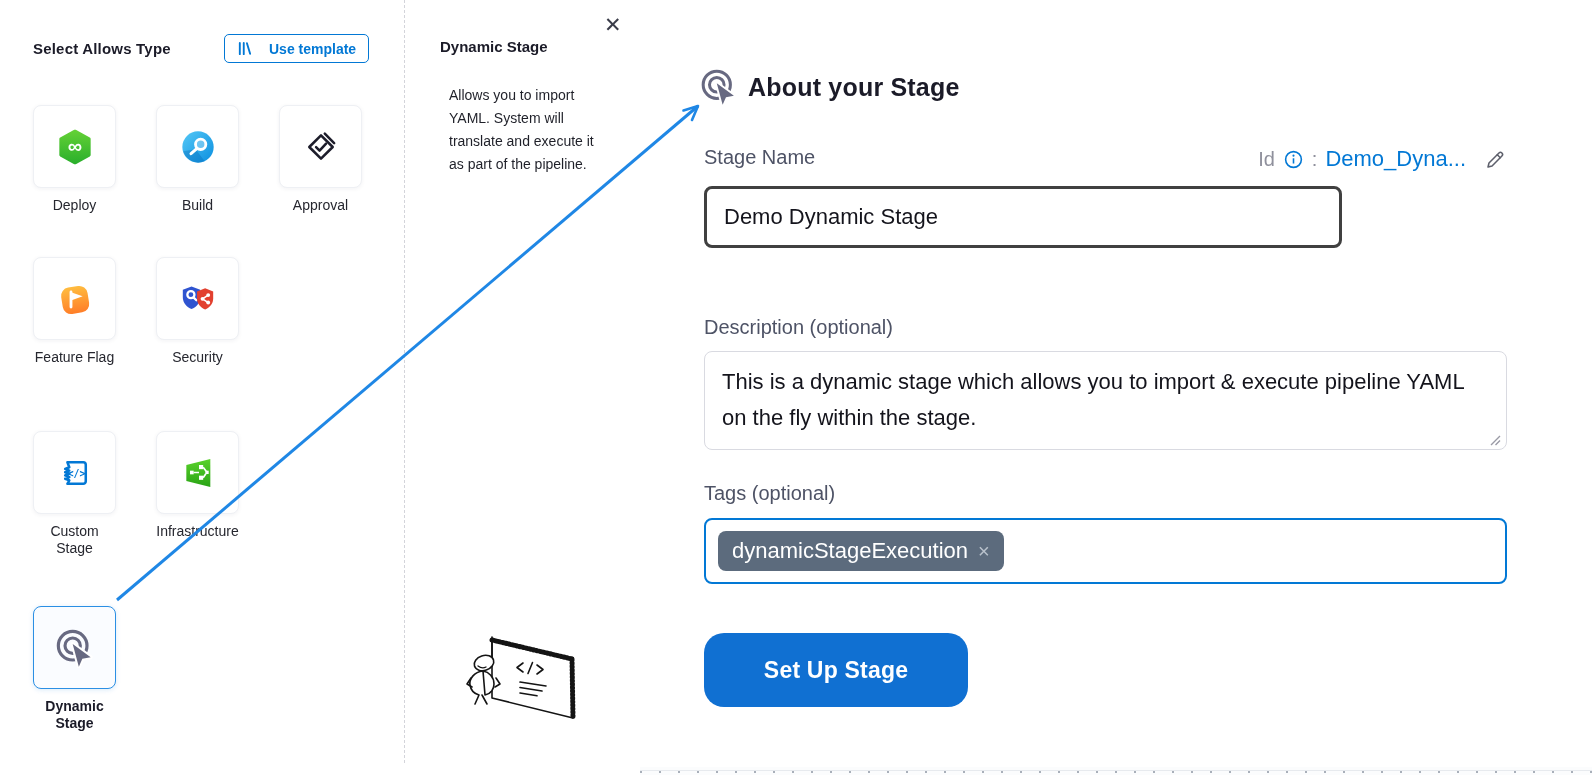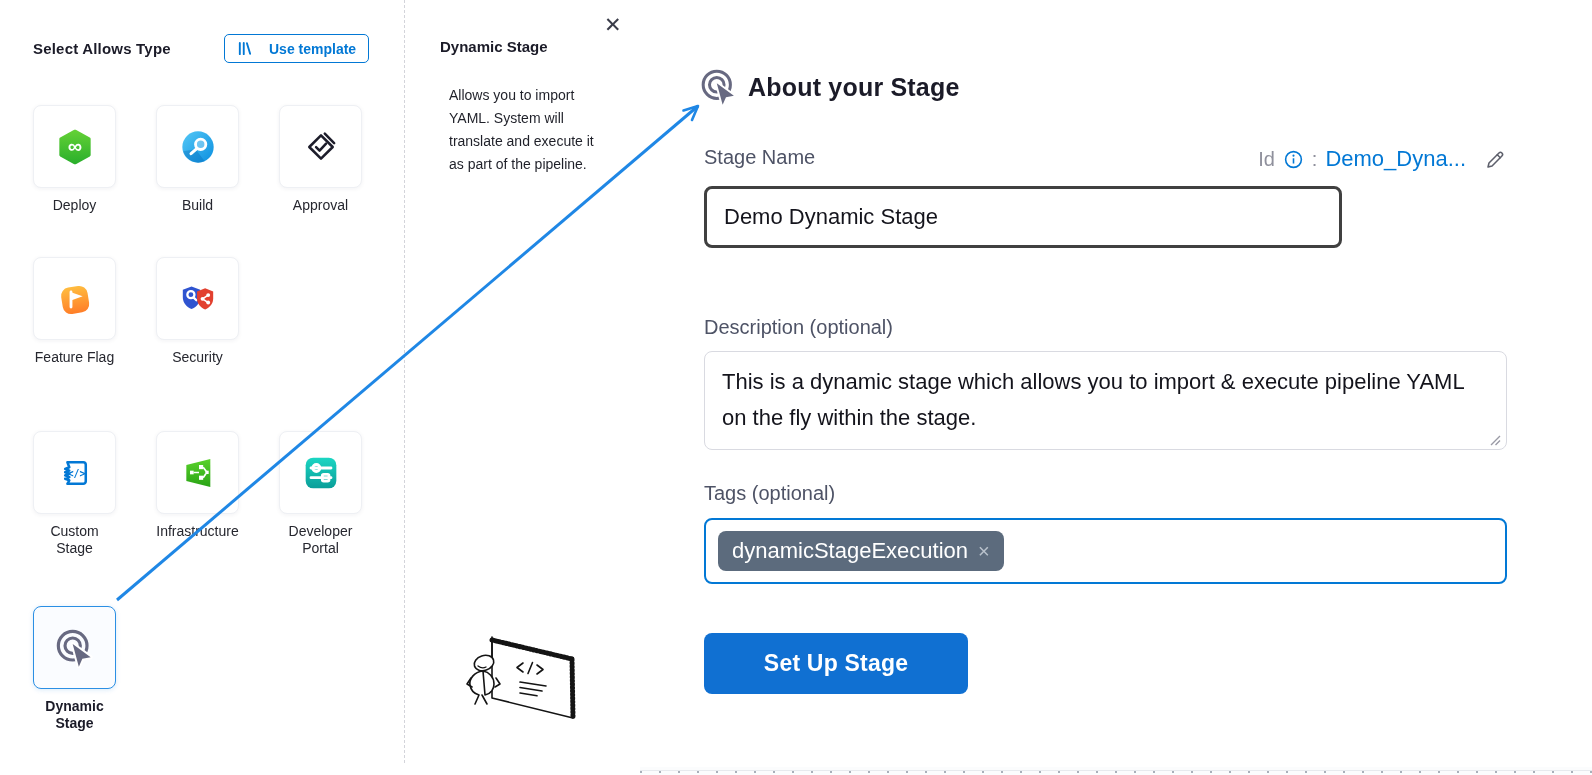--- a/index.html
+++ b/index.html
@@ -216,26 +216,6 @@
       </span>
     </div>
     <div class="stage-label">Infrastructure</div>
-  </div>
-  <div class="stage-item">
-    <div class="stage-card">
-      <span style="display:flex">
-        <svg width="40" height="40" viewBox="0 0 24 24">
-          <defs>
-              <linearGradient id="gTeal" x1="0" y1="0" x2="0" y2="1">
-            <stop offset="0" stop-color="#1bd6c3"></stop>
-                <stop offset="1" stop-color="#0a9e99"></stop>
-              </linearGradient>
-            </defs>
-          <rect x="2.8" y="2.8" width="18.4" height="18.4" rx="4.5" fill="url(#gTeal)"></rect>
-          <line x1="6" y1="9" x2="18" y2="9" stroke="#fff" stroke-width="1.7" stroke-linecap="round"></line>
-          <circle cx="9.2" cy="9" r="2.1" fill="none" stroke="#fff" stroke-width="1.7"></circle>
-          <line x1="6" y1="14.8" x2="18" y2="14.8" stroke="#fff" stroke-width="1.7" stroke-linecap="round"></line>
-          <rect x="12.8" y="12.8" width="4" height="4" rx="0.8" fill="none" stroke="#fff" stroke-width="1.7"></rect>
-        </svg>
-      </span>
-    </div>
-    <div class="stage-label">Developer Portal</div>
   </div>
 </div>
 

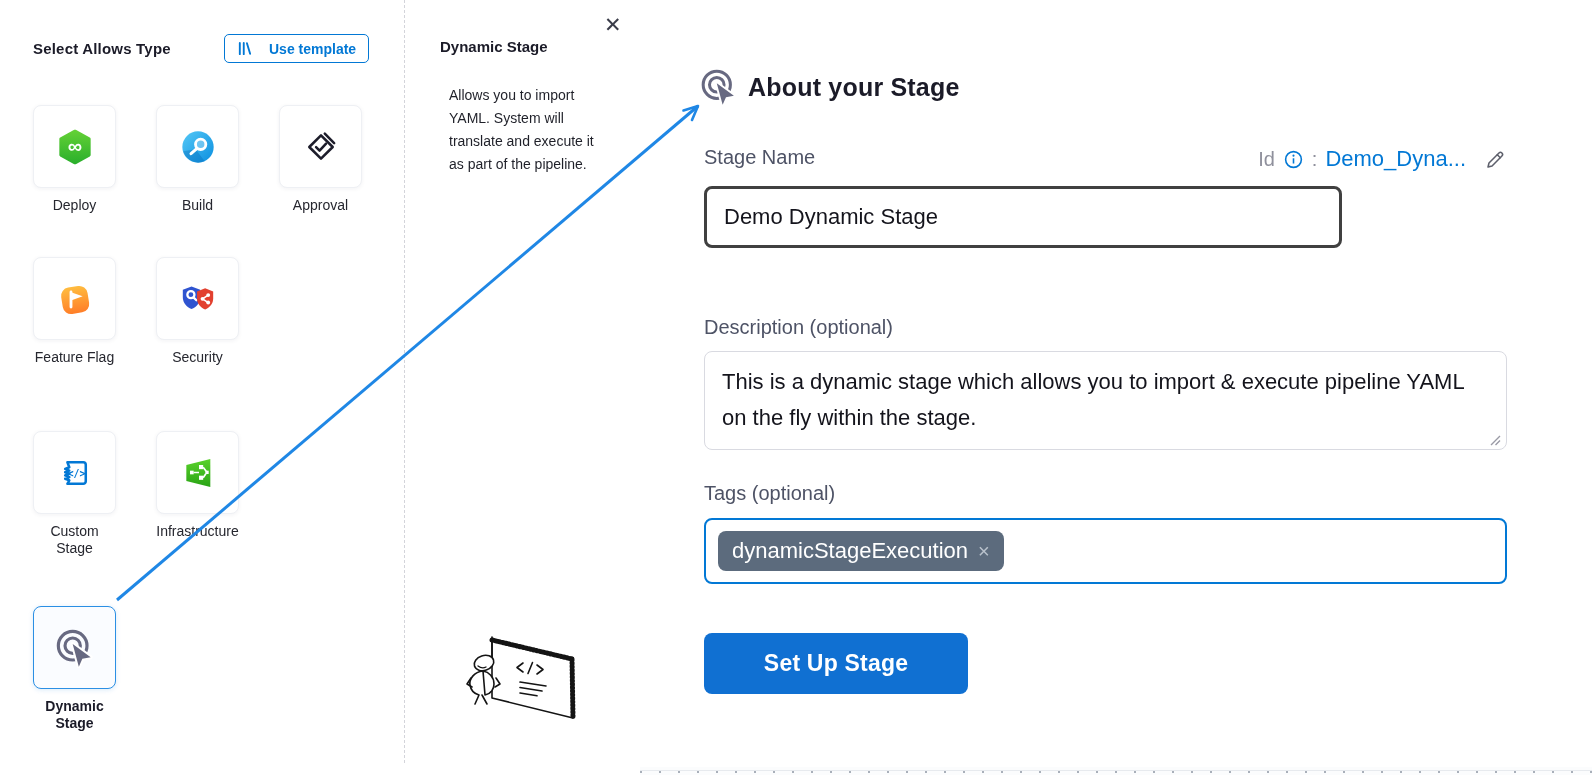--- a/index.html
+++ b/index.html
@@ -66,8 +66,8 @@
               border-radius:8px; height:40px; padding:0 14px; font-size:22px; }
   .tag-x { color:#b9c2cc; font-size:20px; cursor:pointer; line-height:1; }
 
-  .setup-btn { left:704px; top:633px; width:264px; height:61px; background:#1070d2; border:none;
-               border-radius:8px; color:#fff; font-size:23px; font-weight:700; cursor:pointer;
+  .setup-btn { left:704px; top:633px; width:264px; height:74px; background:#1070d2; border:none;
+               border-radius:20px; color:#fff; font-size:23px; font-weight:700; cursor:pointer;
                font-family:"Liberation Sans","DejaVu Sans",sans-serif; letter-spacing:.2px; }
 
   

